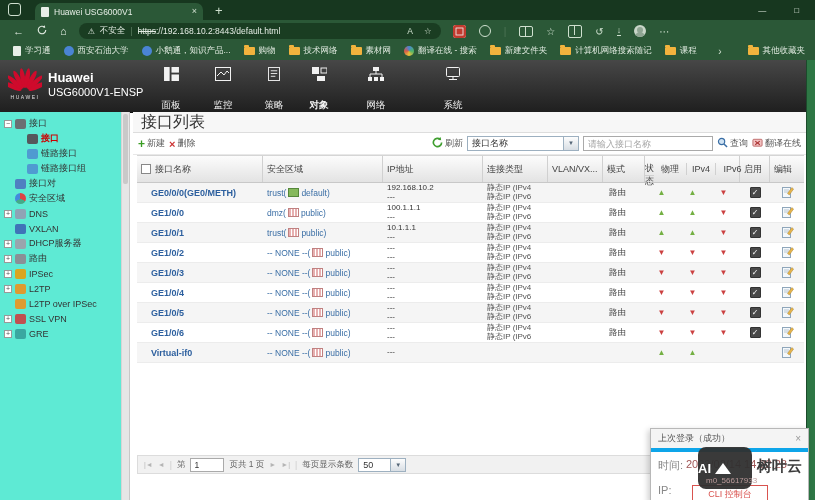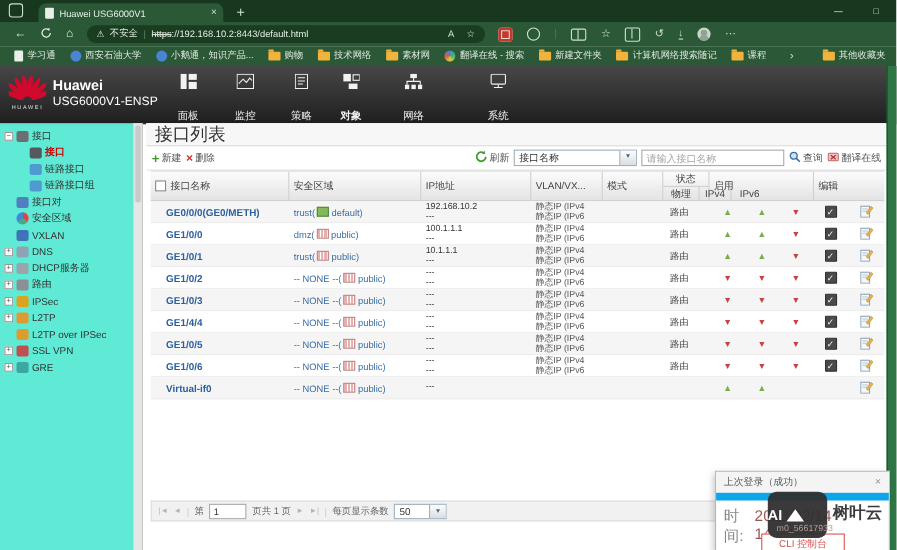--- a/index.html
+++ b/index.html
@@ -431,6 +431,7 @@
     </span>
     <span class="th">安全区域</span>
     <span class="th">IP地址</span>
+    <span class="th">连接类型</span>
     <span class="th">VLAN/VX...</span>
     <span class="th">模式</span>
     <span class="th th-status">

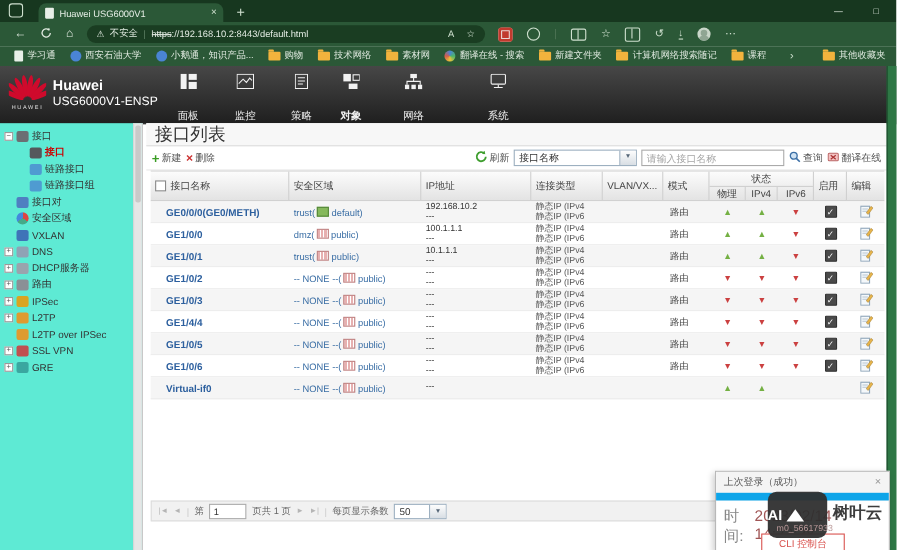--- a/index.html
+++ b/index.html
@@ -82,7 +82,7 @@
   .thead{display:grid;grid-template-columns:126px 120px 100px 65px 55px 42px 95px 30px 35px;height:26px;background:linear-gradient(#fcfcfc,#e3e3e3);border-top:1px solid #d5d5d5;border-bottom:1px solid #c8c8c8;font-size:9px;color:#444;margin:0 2px 0 4px}
   .th{display:flex;align-items:center;border-right:1px solid #d0d0d0;padding-left:4px;box-sizing:border-box}
   .th:last-child{border-right:none}
-  .th-status{flex-direction:column;padding:0}
+  .th-status{flex-direction:row;padding:0}
   .th-status .top{height:13px;line-height:13px;border-bottom:1px solid #d0d0d0;width:100%;text-align:center}
   .th-status .bot{display:grid;grid-template-columns:33px 29px 33px;width:100%;height:12px;line-height:12px;text-align:center}
   .hcb{width:8px;height:8px;border:1px solid #888;background:#fff;margin-right:4px;flex:none}

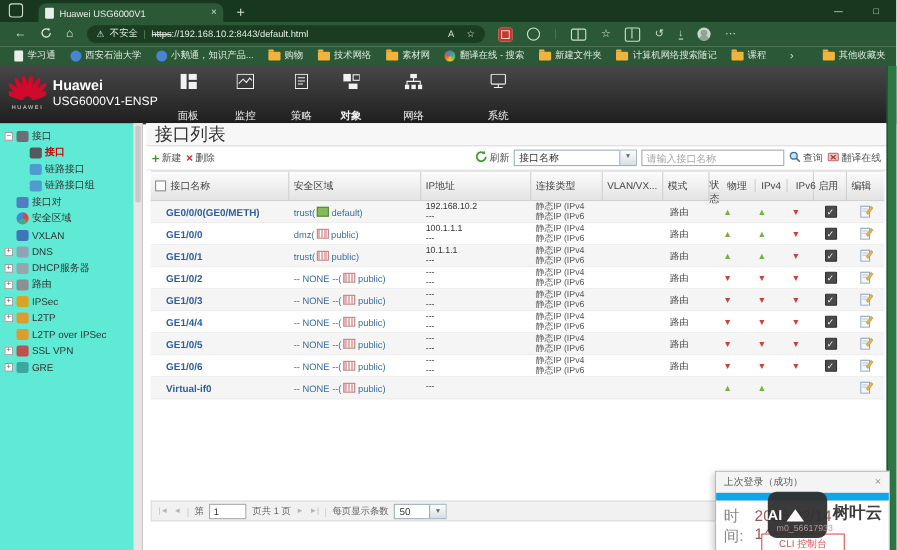--- a/index.html
+++ b/index.html
@@ -333,14 +333,14 @@
         <span class="tlabel">安全区域</span>
       </div>
       <div class="titem">
+        <span class="exp">+</span>
+        <span class="tico" style="background: rgb(143, 163, 181);"></span>
+        <span class="tlabel">DNS</span>
+      </div>
+      <div class="titem">
         <span class="exp-sp"></span>
         <span class="tico" style="background: rgb(63, 116, 184);"></span>
         <span class="tlabel">VXLAN</span>
-      </div>
-      <div class="titem">
-        <span class="exp">+</span>
-        <span class="tico" style="background: rgb(143, 163, 181);"></span>
-        <span class="tlabel">DNS</span>
       </div>
       <div class="titem">
         <span class="exp">+</span>

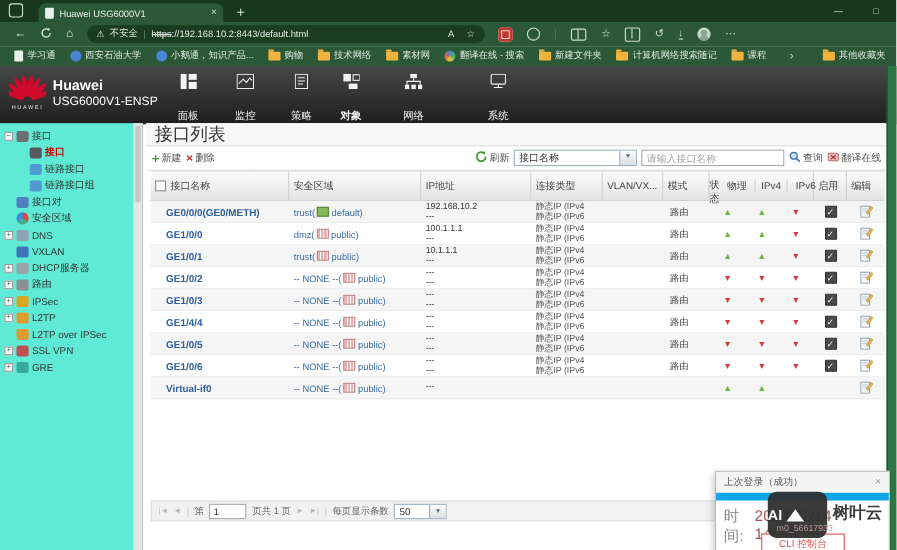--- a/index.html
+++ b/index.html
@@ -608,7 +608,7 @@
         </span>
       </div>
       <div class="trow">
-        <span class="c-name">GE1/4/4</span>
+        <span class="c-name">GE1/0/4</span>
         <span class="c-zone">
           <span>-- NONE --(</span>
           <span class="zicon pink"></span>

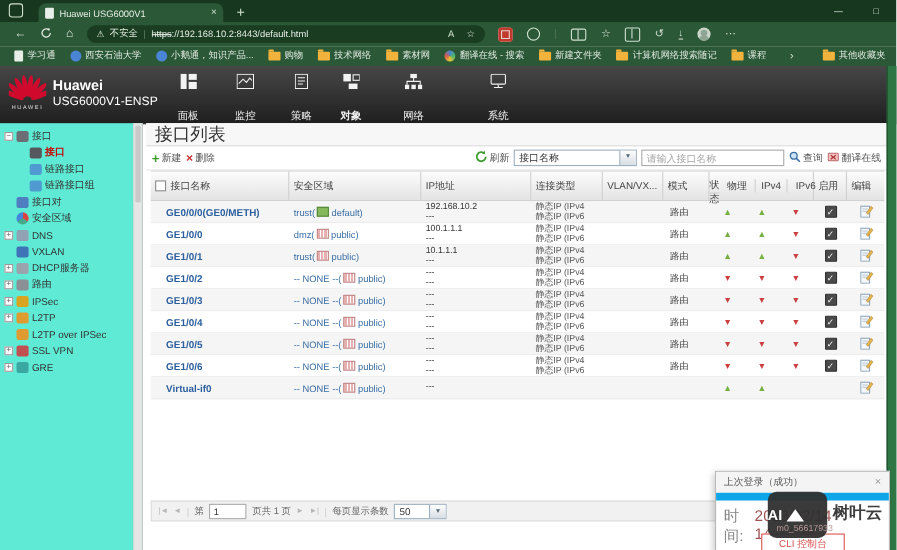--- a/index.html
+++ b/index.html
@@ -111,7 +111,7 @@
   .pps{width:48px;height:14px;border:1px solid #9db0c0;background:#fff;display:flex;align-items:center;font-size:9px;color:#333;padding-left:4px;box-sizing:border-box}
   
   .popup{position:absolute;left:650px;top:428px;width:157px;height:72px;background:#fff;border:1px solid #b8b8b8;box-shadow:-2px 2px 6px rgba(0,0,0,.2);z-index:5}
-  .popup-h{height:19px;background:#f4f4f4;border-bottom:7px solid #0ea5e9;display:flex;align-items:center;padding:0 7px;font-size:9px;color:#555}
+  .popup-h{height:19px;background:#f4f4f4;border-bottom:4px solid #0ea5e9;display:flex;align-items:center;padding:0 7px;font-size:9px;color:#555}
   .popup-x{margin-left:auto;color:#999;font-size:10px;cursor:pointer}
   .popup-row{display:flex;font-size:14px;color:#888;padding:6px 7px 0}
   .popup-row .pl{width:28px;flex:none}

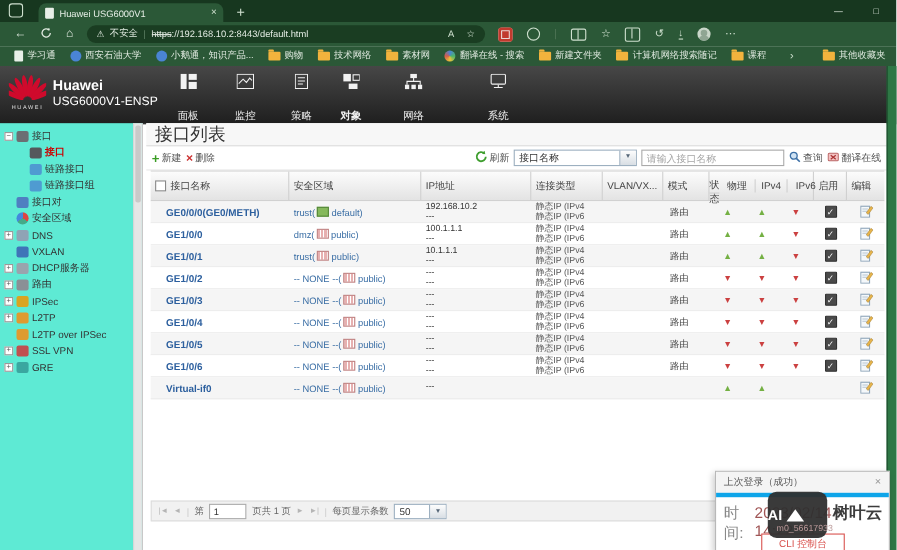--- a/index.html
+++ b/index.html
@@ -113,7 +113,7 @@
   .popup{position:absolute;left:650px;top:428px;width:157px;height:72px;background:#fff;border:1px solid #b8b8b8;box-shadow:-2px 2px 6px rgba(0,0,0,.2);z-index:5}
   .popup-h{height:19px;background:#f4f4f4;border-bottom:4px solid #0ea5e9;display:flex;align-items:center;padding:0 7px;font-size:9px;color:#555}
   .popup-x{margin-left:auto;color:#999;font-size:10px;cursor:pointer}
-  .popup-row{display:flex;font-size:14px;color:#888;padding:6px 7px 0}
+  .popup-row{display:flex;font-size:11px;color:#888;padding:6px 7px 0}
   .popup-row .pl{width:28px;flex:none}
   .popup-row .pv{color:#a05555}
   .popup-row.ip{margin-top:5px}

